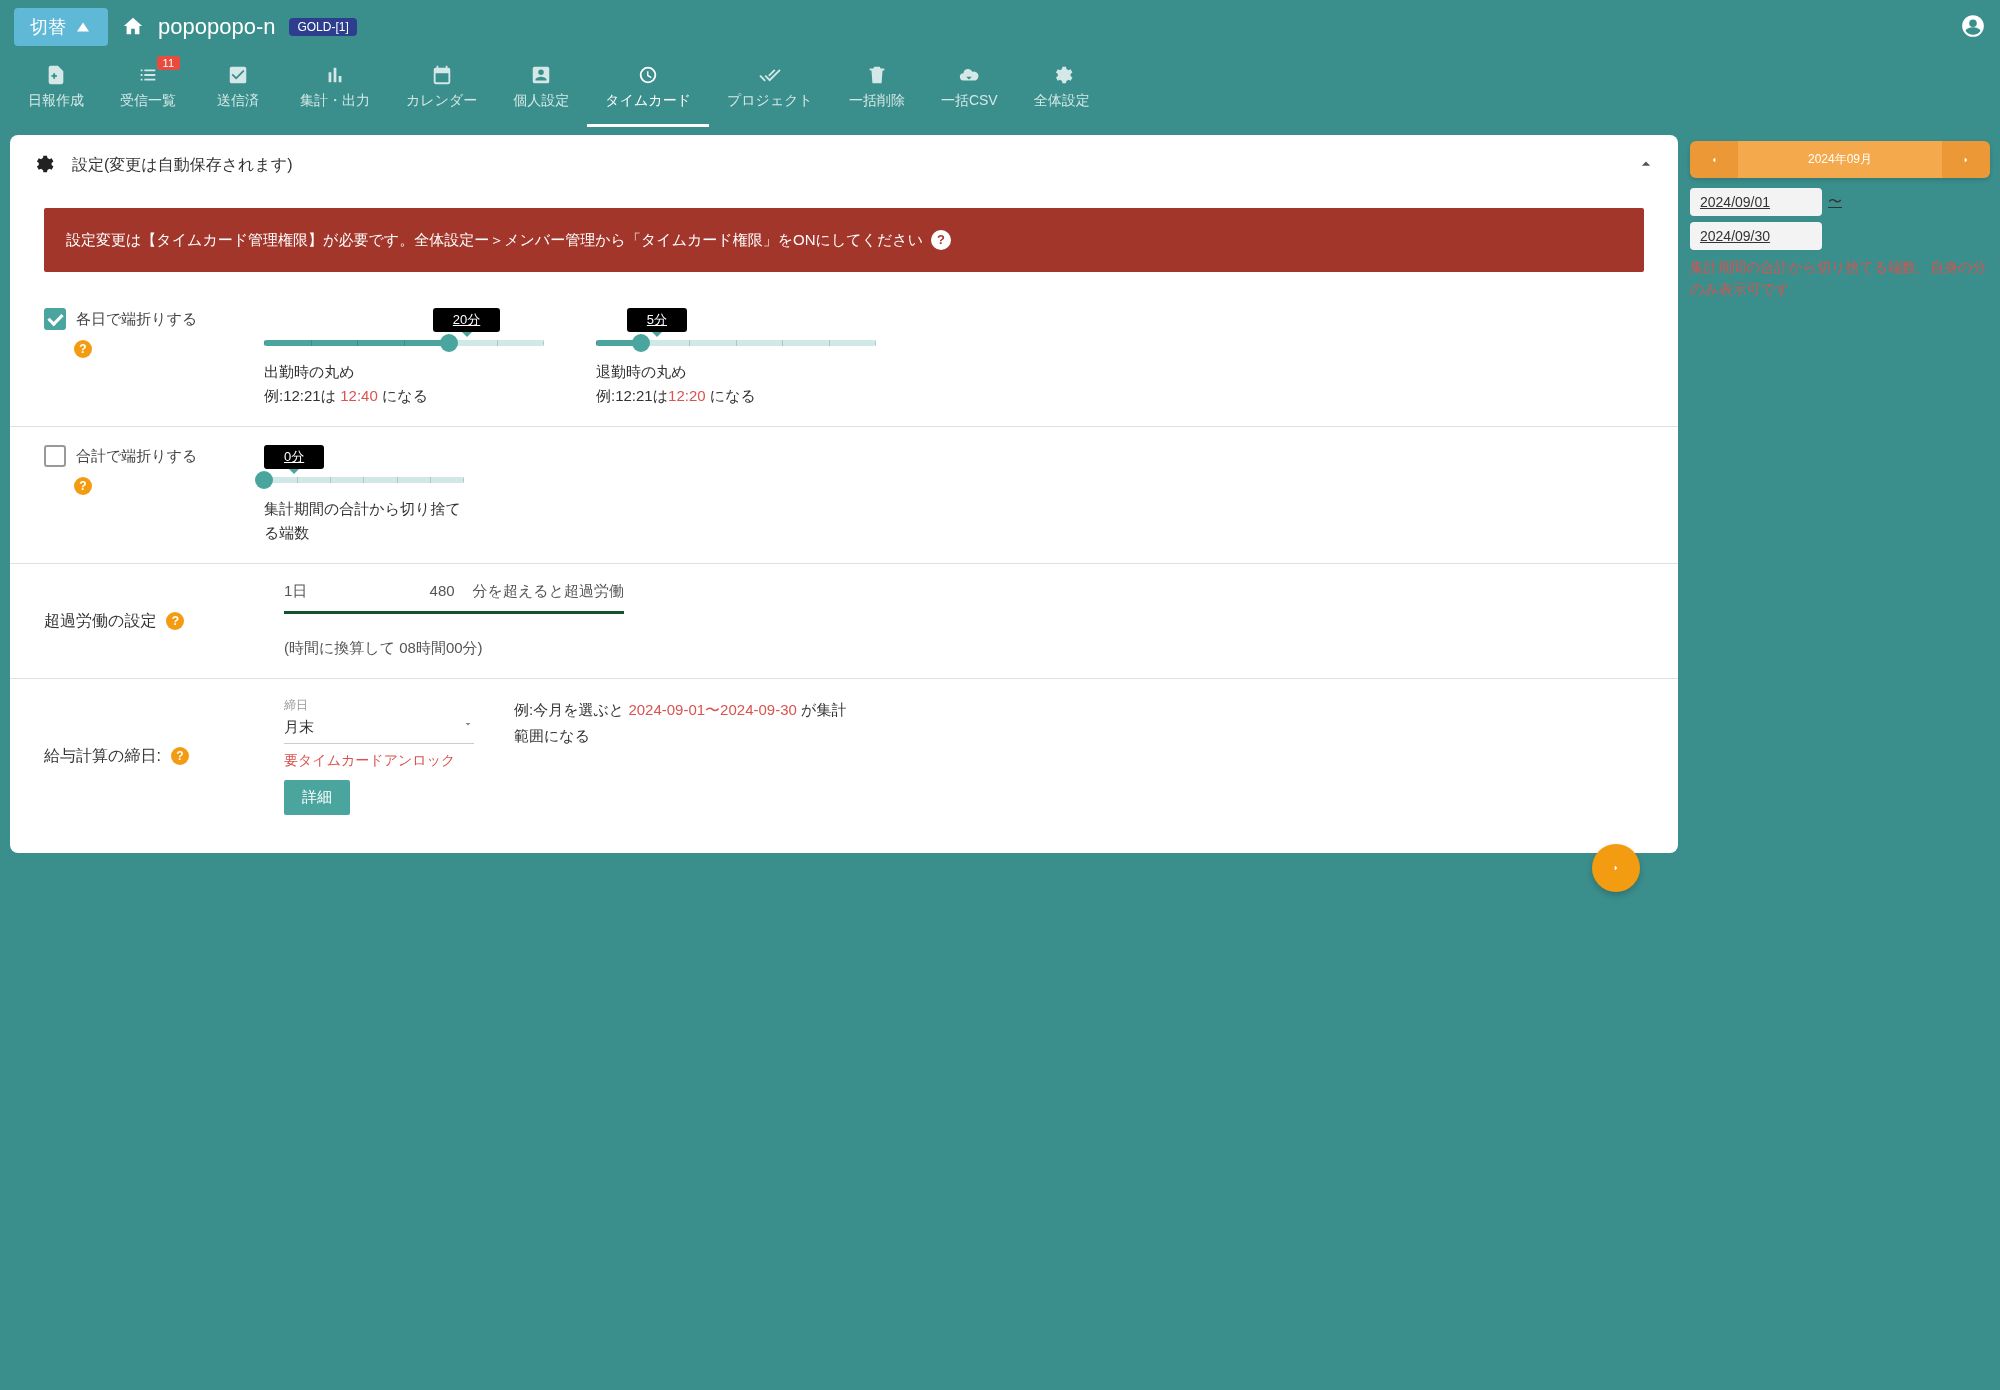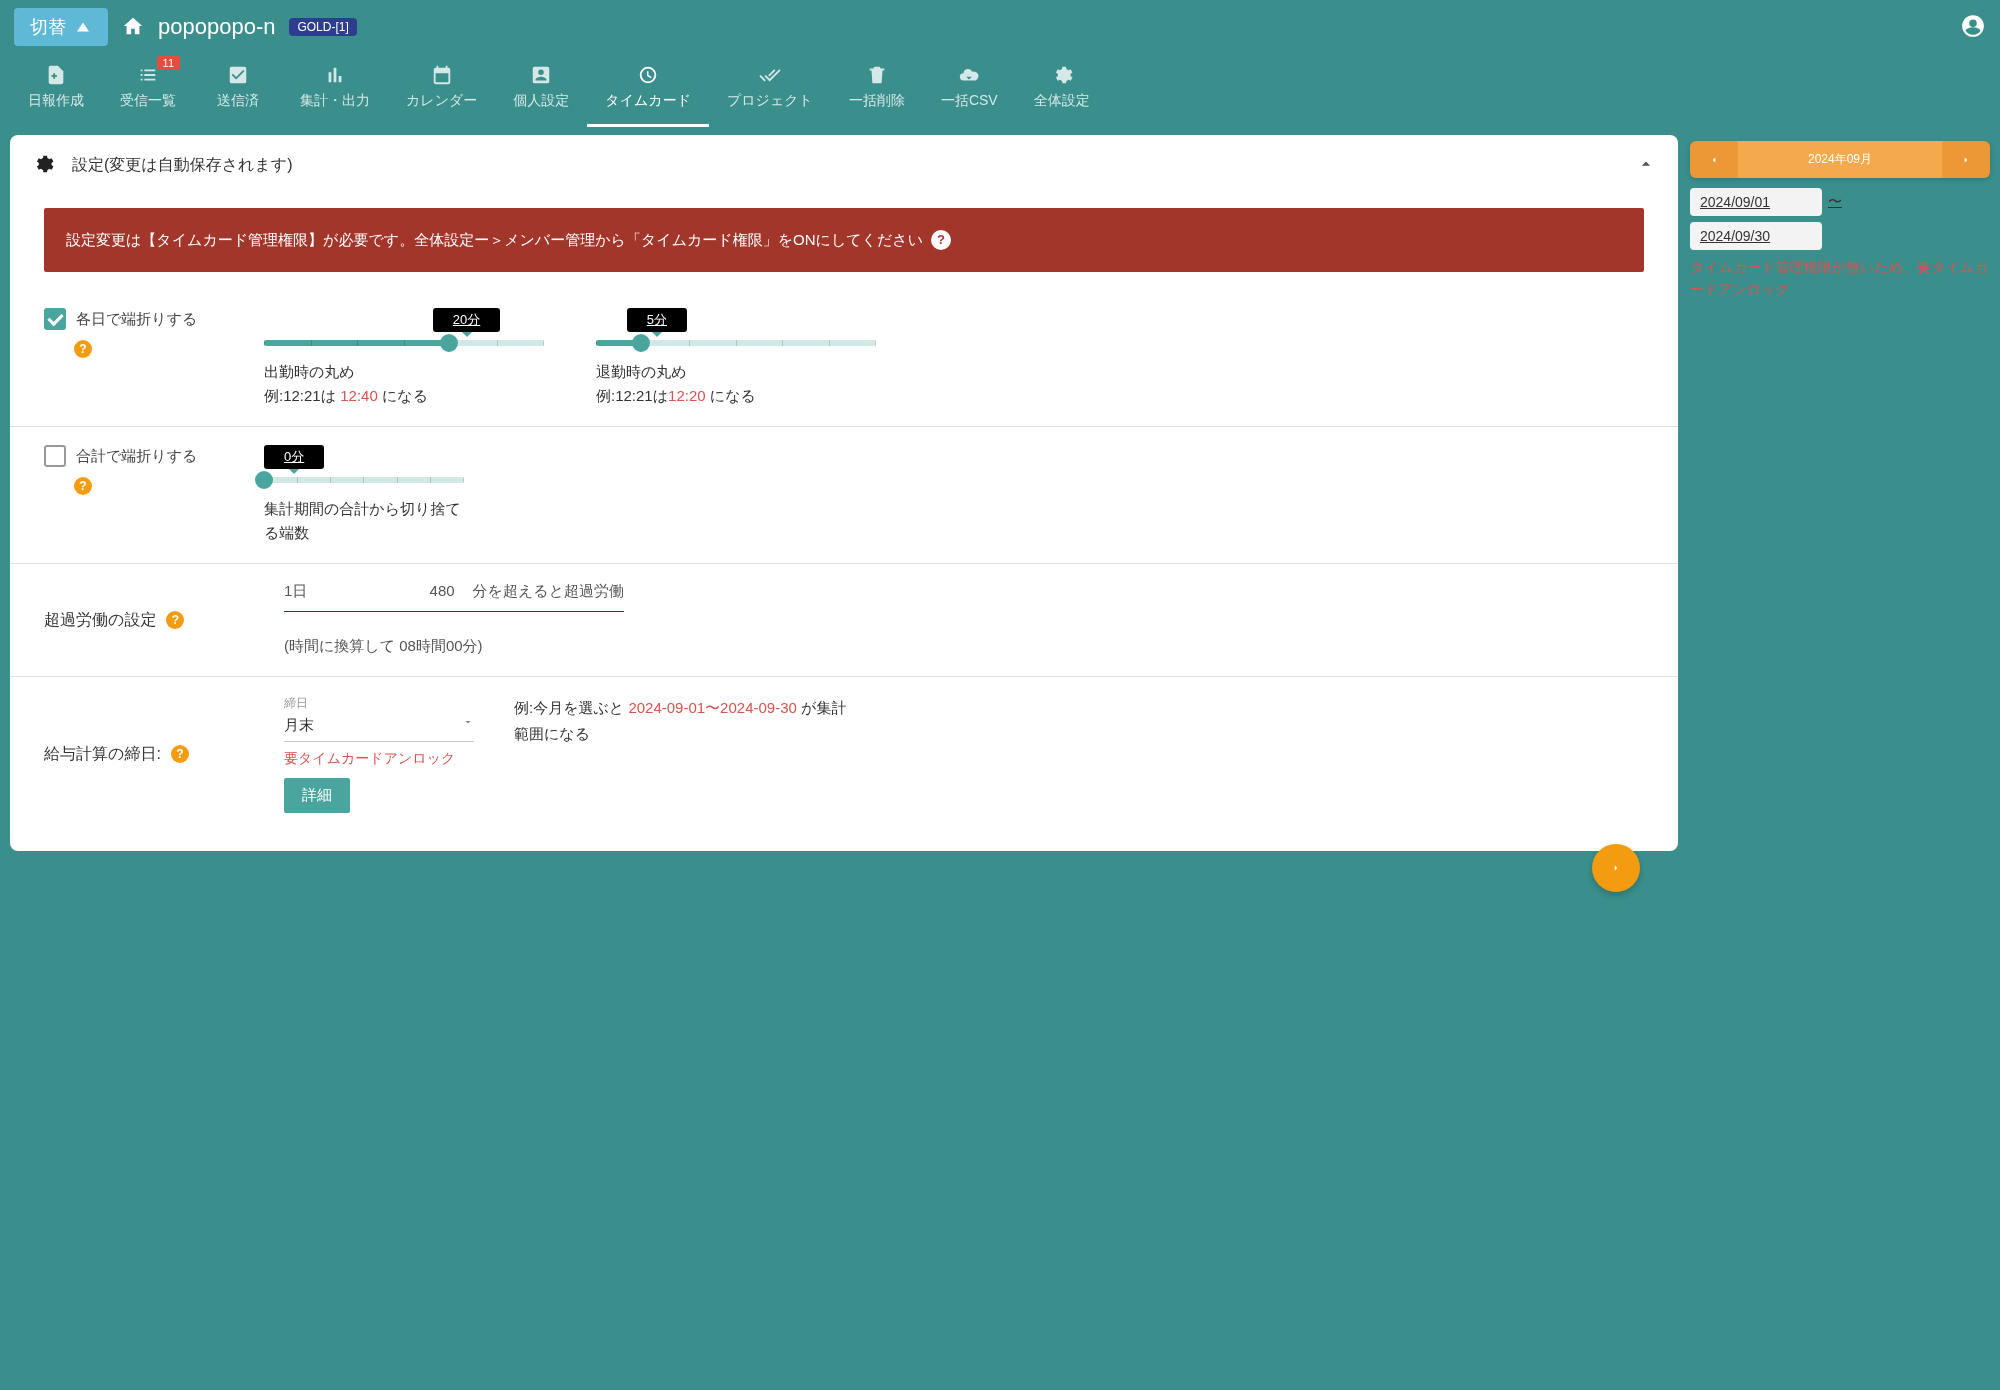--- a/index.html
+++ b/index.html
@@ -626,7 +626,7 @@
     <div class="date-inputs">
       <span class="date-box">2024/09/30</span>
     </div>
-    <div class="side-warning">タイムカード管理権限が無いため、要タイムカードアンロック</div>
+    <div class="side-warning">集計期間の合計から切り捨てる端数、自身の分のみ表示可です</div>
   </div>
 </div>
 

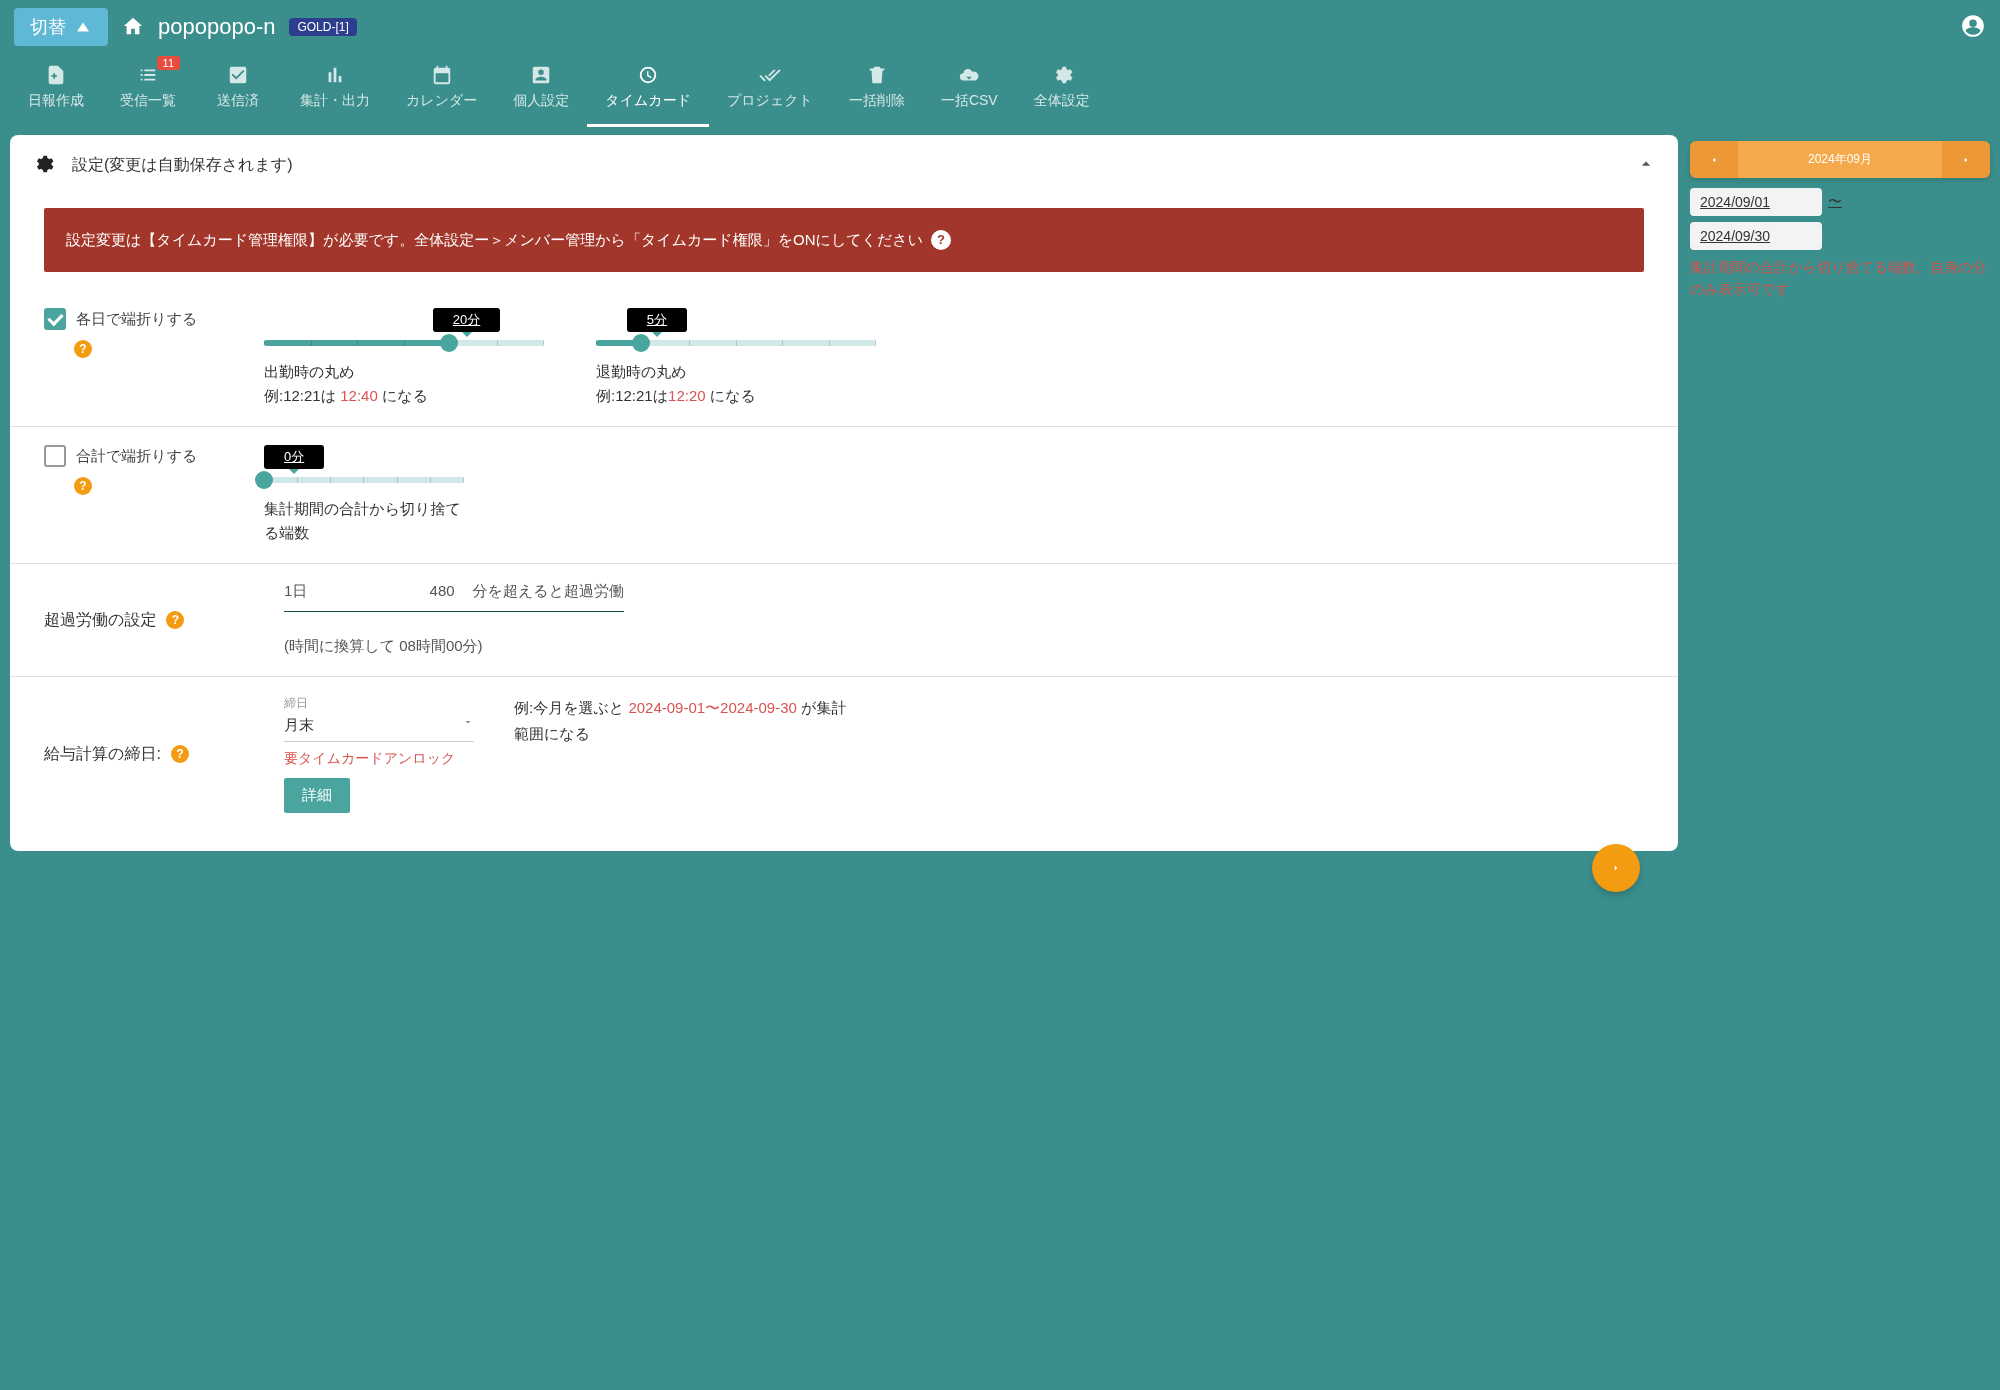--- a/index.html
+++ b/index.html
@@ -253,7 +253,7 @@
   display: flex;
   align-items: baseline;
   gap: 18px;
-  border-bottom: 1px solid #14532d;
+  border-bottom: 3px solid #14532d;
   padding-bottom: 10px;
   max-width: 340px;
   font-size: 15px;

